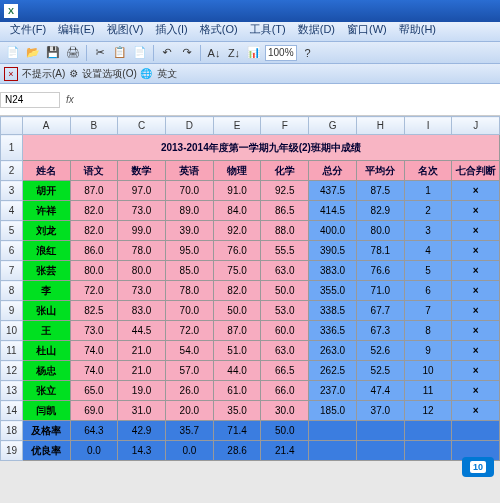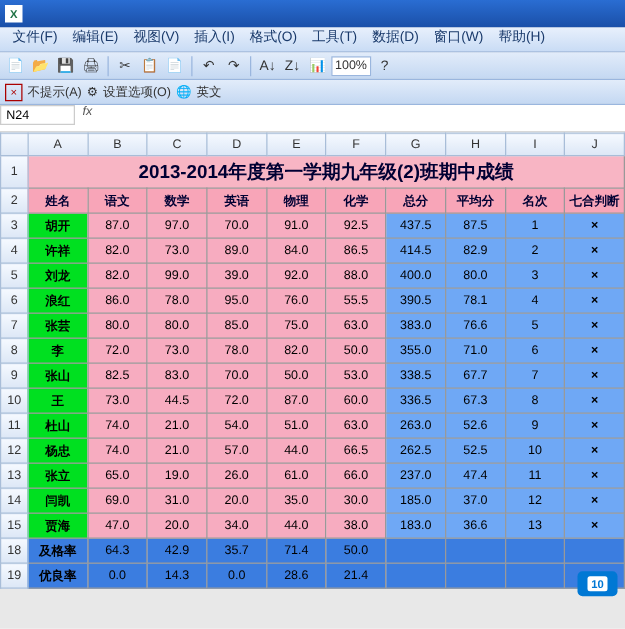--- a/index.html
+++ b/index.html
@@ -14,7 +14,7 @@
 .toolbar .zoom{font-size:10px;color:#333;display:flex;align-items:center;height:16px;padding:0 2px;background:#fff;border:1px solid #9ab6de}
 .task-bar{background:linear-gradient(#e2ecfa,#c4d8f2);height:20px;display:flex;align-items:center;padding:0 4px;font-size:10px;color:#333;border-bottom:1px solid #9ab6de;gap:4px}
 .task-bar .close{width:14px;height:14px;border:1px solid #a00;color:#a00;display:flex;align-items:center;justify-content:center;font-size:9px}
-.name-box-row{background:#fff;height:22px;display:flex;border-bottom:1px solid #ccc}
+.name-box-row{background:#fff;height:32px;display:flex;align-items:center;border-bottom:1px solid #ccc}
 .name-box{width:60px;height:16px;border:1px solid #ccc;font-size:10px;padding:0 4px;display:flex;align-items:center;background:#fff}
 .fx{font-size:10px;font-style:italic;color:#555;padding:0 6px}
 .sheet{background:#fff;width:100%}

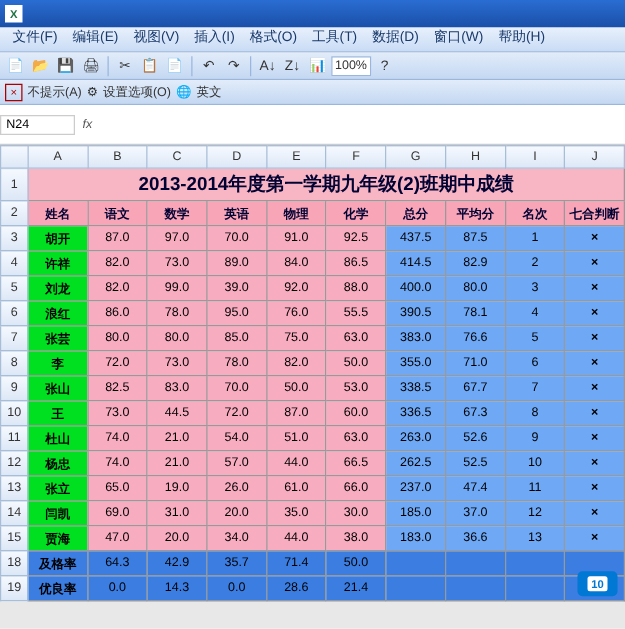--- a/index.html
+++ b/index.html
@@ -23,7 +23,7 @@
 td.rowhdr{width:22px}
 th.colhdr{width:48px;height:18px}
 td.cell{border:1px solid #999;text-align:center;height:20px;padding:0 2px;color:#000}
-.title-row td.cell{background:#f8b5c4;font-size:15px;font-weight:bold;height:26px;color:#003}
+.title-row td.cell{background:#f8b5c4;font-size:10px;font-weight:bold;height:26px;color:#003}
 .hdr-row td.cell{background:#f8a5b8;font-weight:bold;color:#003}
 .name-col{background:#00e020!important;font-weight:bold}
 .pink{background:#f7acc0}

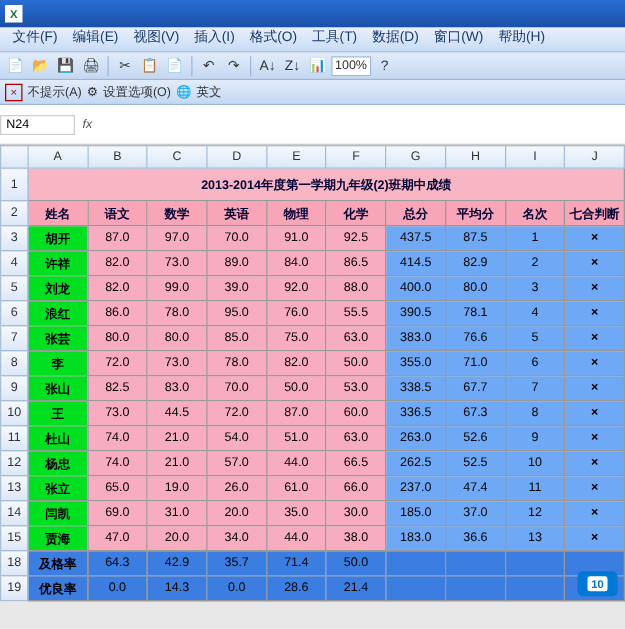--- a/index.html
+++ b/index.html
@@ -278,19 +278,6 @@
   <td class="cell blue">12</td>
   <td class="cell blue cross">×</td>
         </tr>
-        <tr>
-          <td class="rowhdr">15</td>
-  <td class="cell name-col">贾海</td>
-  <td class="cell pink">47.0</td>
-  <td class="cell pink">20.0</td>
-  <td class="cell pink">34.0</td>
-  <td class="cell pink">44.0</td>
-  <td class="cell pink">38.0</td>
-  <td class="cell blue">183.0</td>
-  <td class="cell blue">36.6</td>
-  <td class="cell blue">13</td>
-  <td class="cell blue cross">×</td>
-        </tr>
       </tbody>
   <tbody id="summary-rows">
         <tr>

